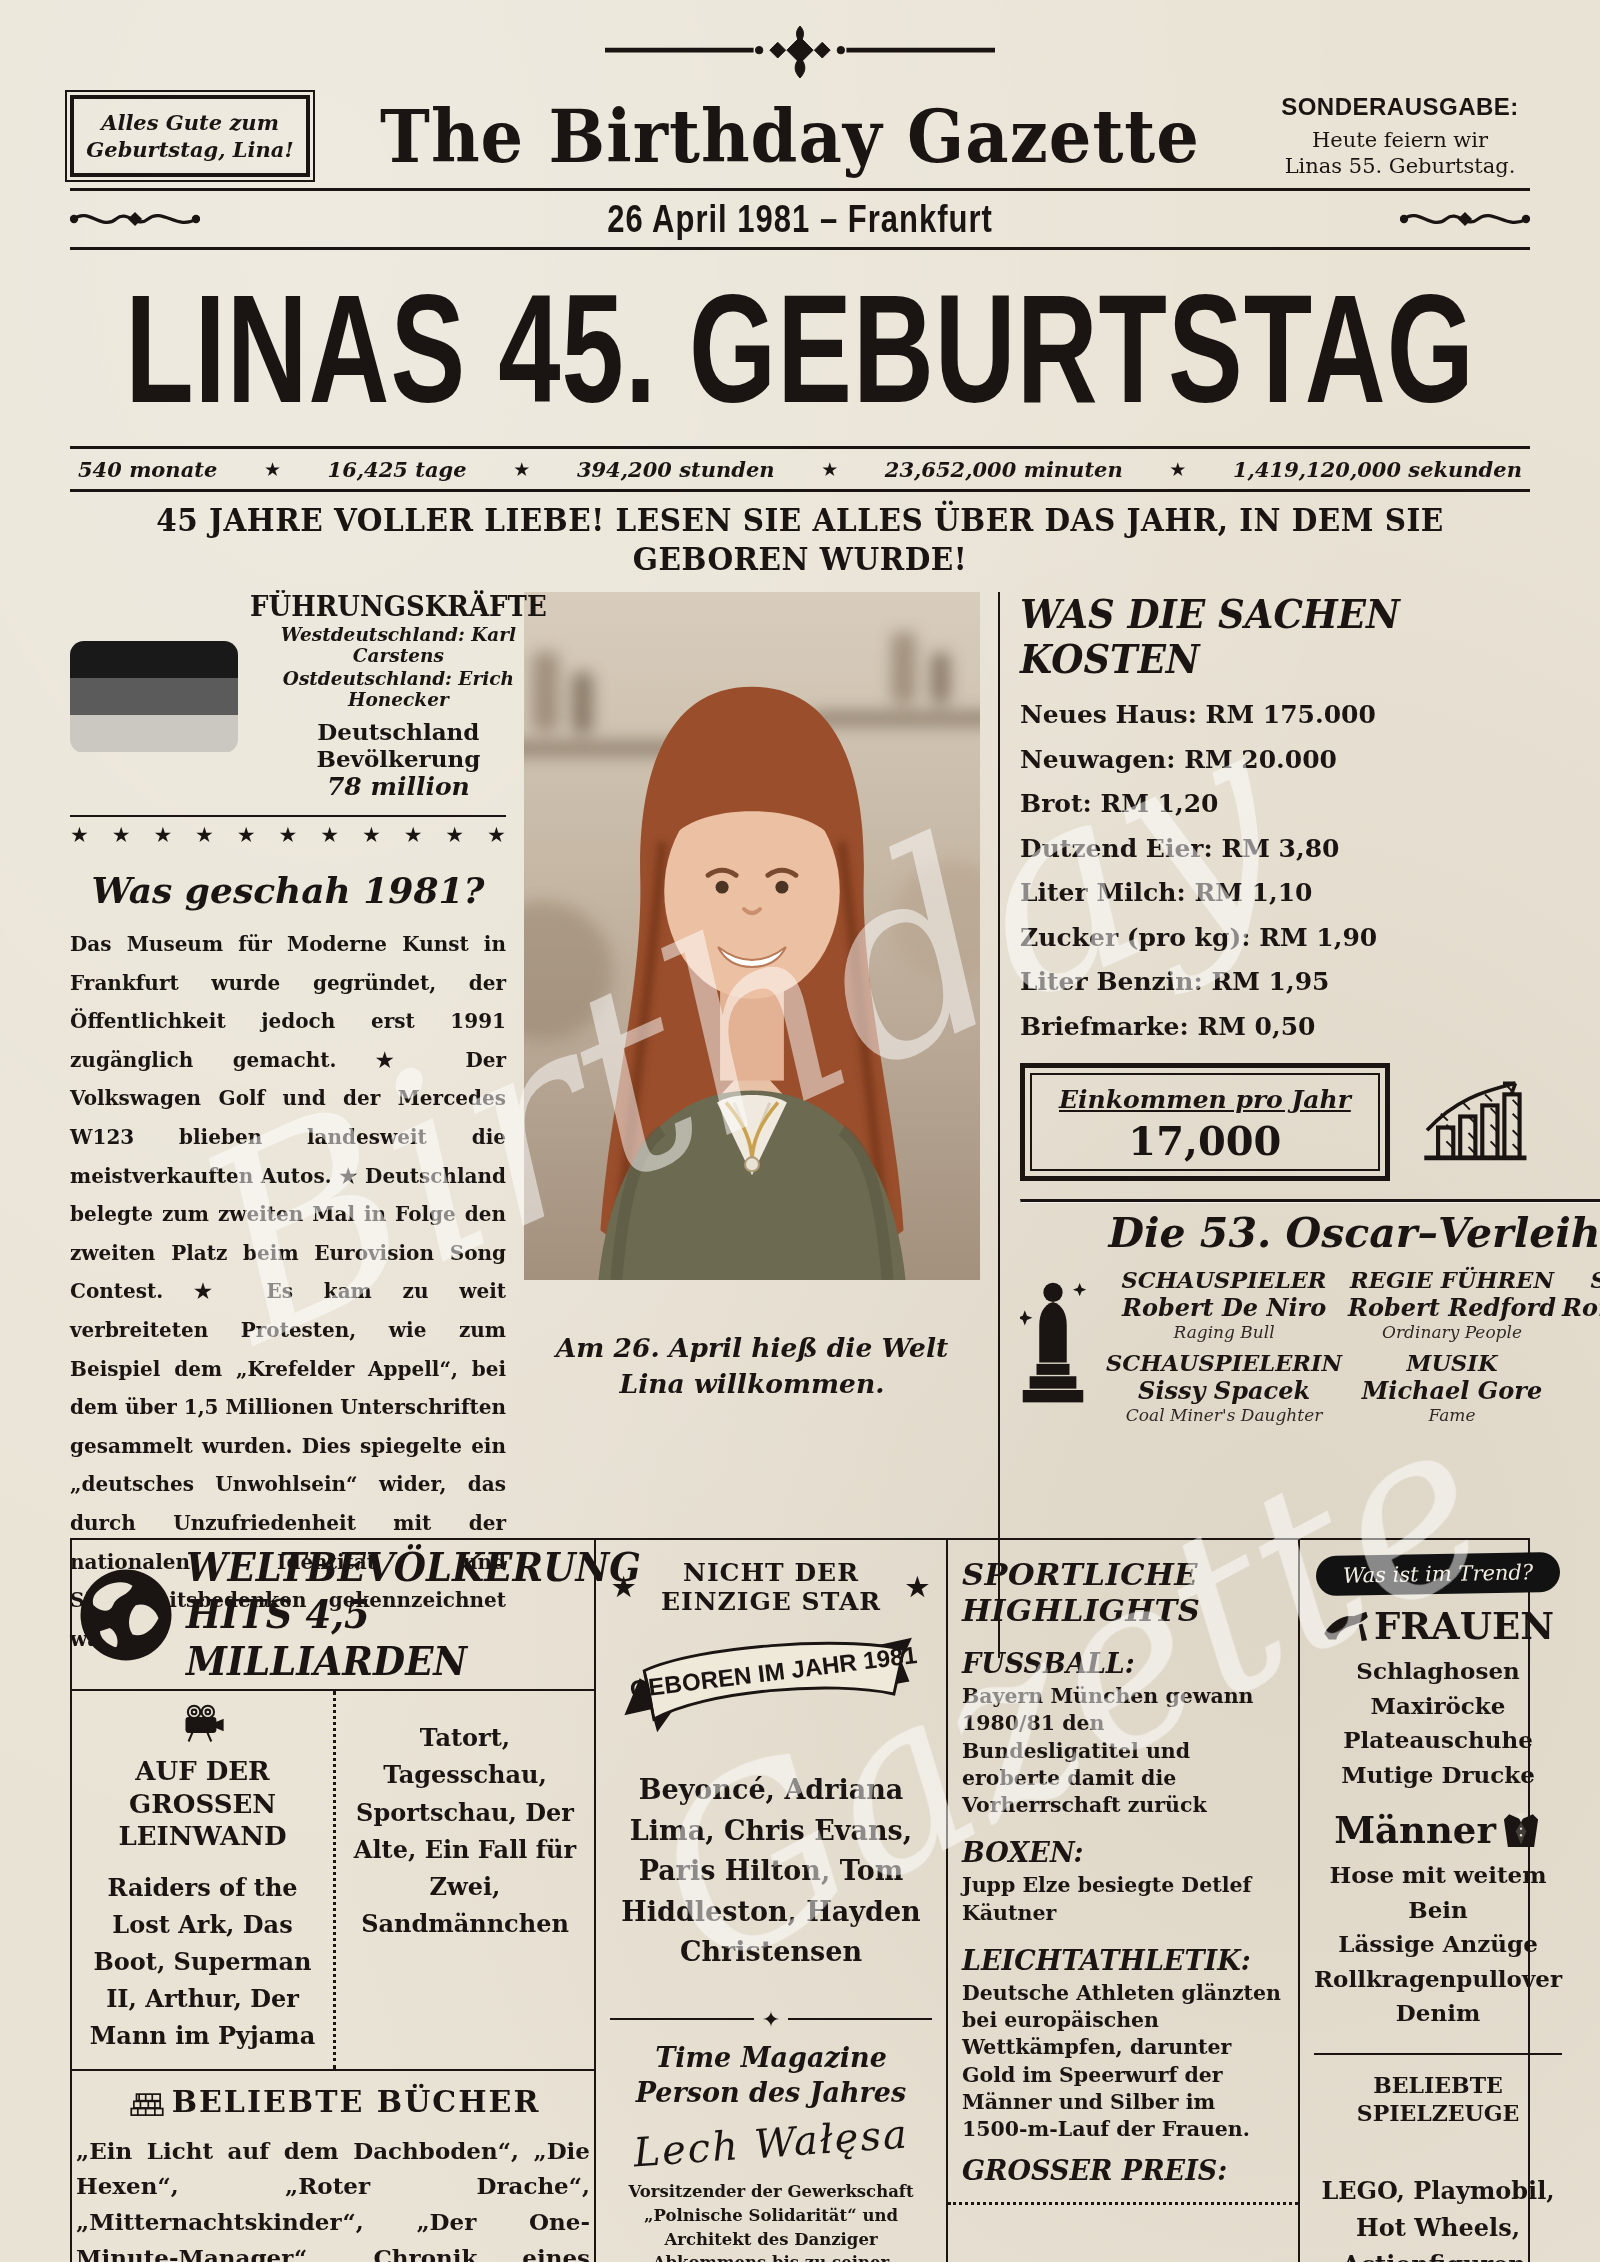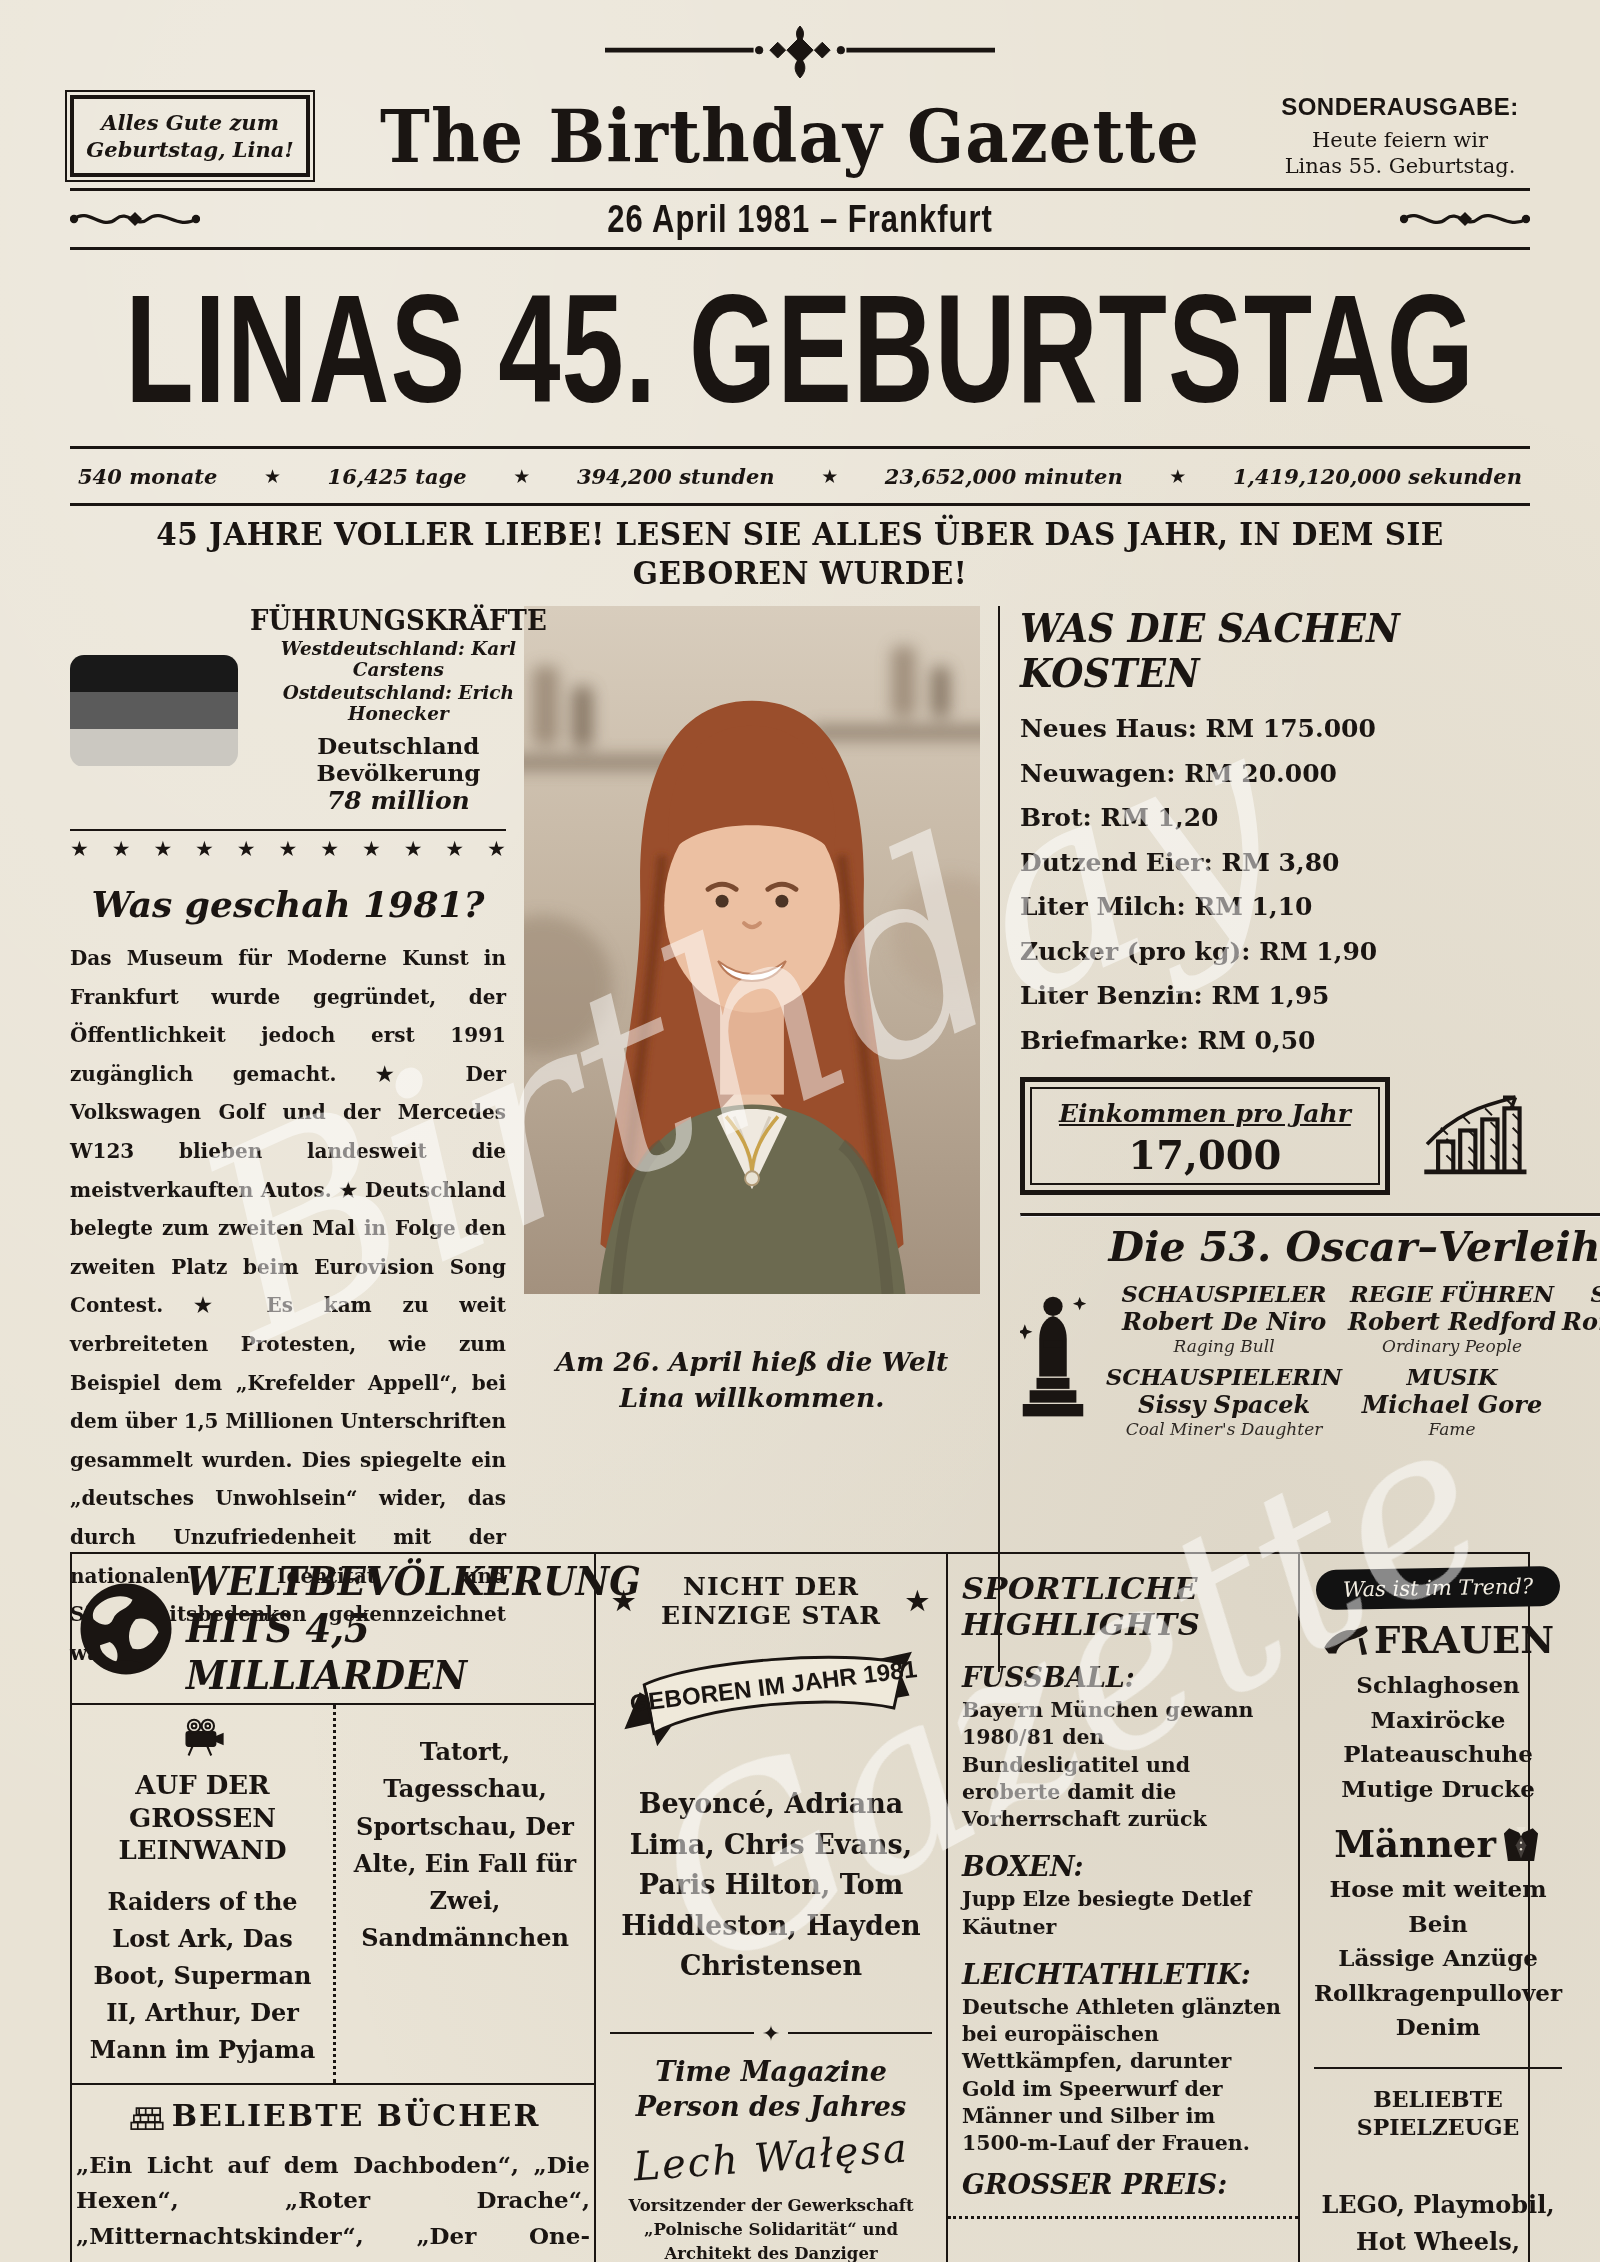--- a/index.html
+++ b/index.html
@@ -45,7 +45,7 @@
     font-family:"Liberation Sans", sans-serif; font-weight:bold; font-size:112px;
     letter-spacing:1px; transform:scaleY(1.38); white-space:nowrap;
   }
-  .statsband { display:flex; align-items:center; justify-content:space-between; height:54px; padding:0 8px;gap:34px;}
+  .statsband { display:flex; align-items:center; justify-content:space-between; height:40px; padding:0 8px;gap:34px;}
   .statsband .s { font-style:italic; font-weight:bold; font-size:21px; }
   .statsband .sep { font-size:19px; }
   .subhead { text-align:center; font-weight:bold; font-size:29.5px; letter-spacing:.5px; padding:12px 0 14px 0; transform:scaleY(1.1);}

